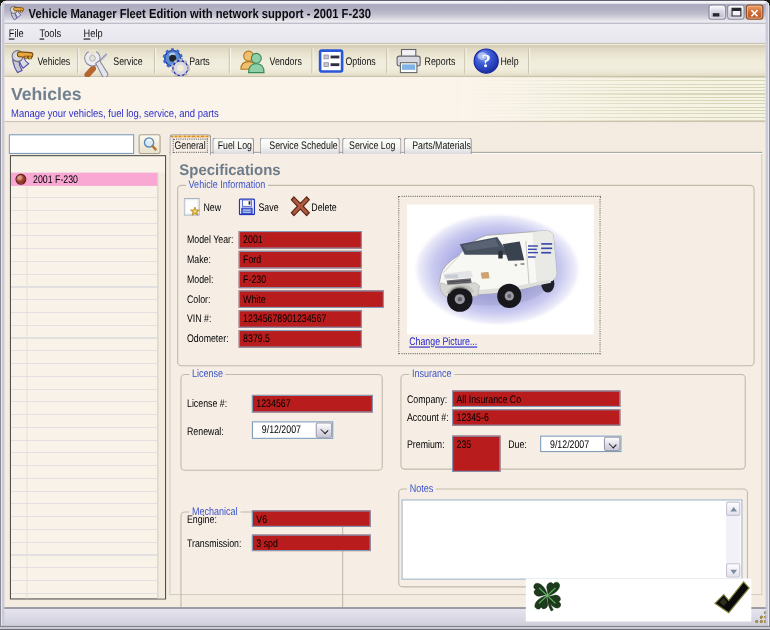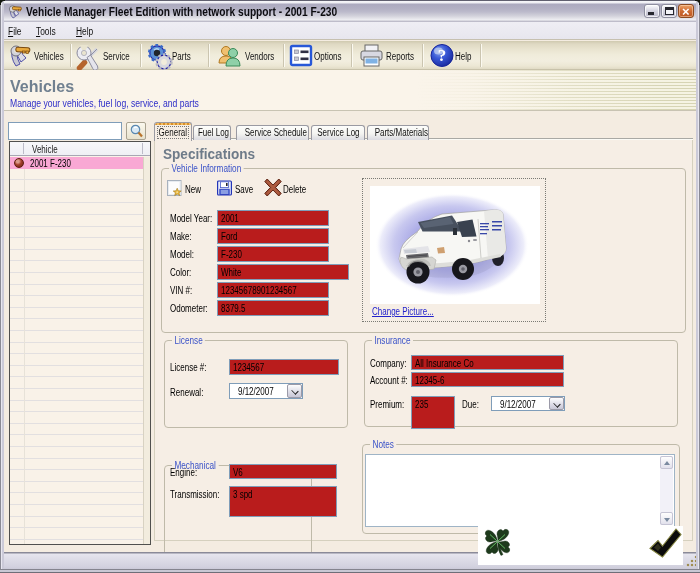--- a/index.html
+++ b/index.html
@@ -257,11 +257,6 @@
   </svg>
 </div>
 <div class="abs list">
-  <div class="hdr">
-      <div class="vsep1"></div>
-      <div class="txt">Vehicle</div>
-      <div class="vsep2"></div>
-    </div>
   <div class="rows"></div>
   <div style="position:absolute; left:14px; top:15px; width:1px; height:387px; background:#E7E2D8;"></div>
   <div class="rightstrip"></div>

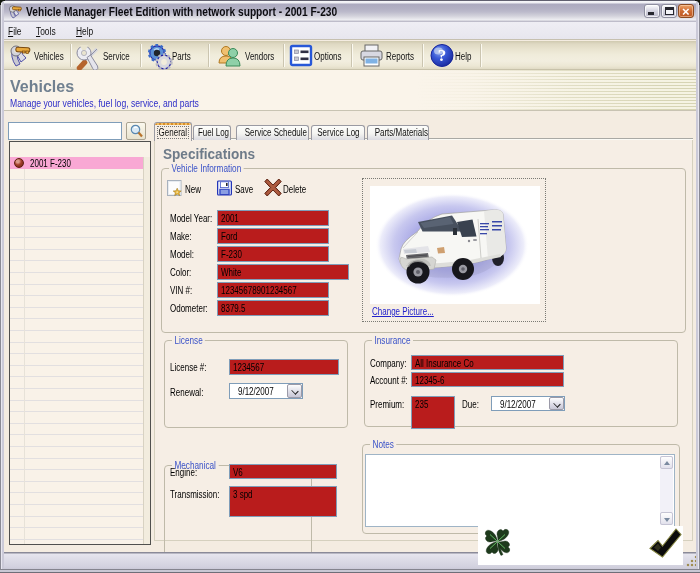--- a/index.html
+++ b/index.html
@@ -425,7 +425,7 @@
 <div class="lbl" style="left:170px; top:467px">Engine:</div>
 <div class="inp" style="left:229px; top:464px; width:108px; height:15px;"><span>V6</span></div>
 <div class="lbl" style="left:170px; top:489px">Transmission:</div>
-<div class="inp" style="left:229px; top:486px; width:108px; height:31px;"><span>3 spd</span></div>
+<div class="inp" style="left:229px; top:486px; width:108px; height:15px;"><span>3 spd</span></div>
 
 <div class="fs" style="left:362px; top:444px; width:318px; height:90px;">
     <div class="lg">Notes</div>

